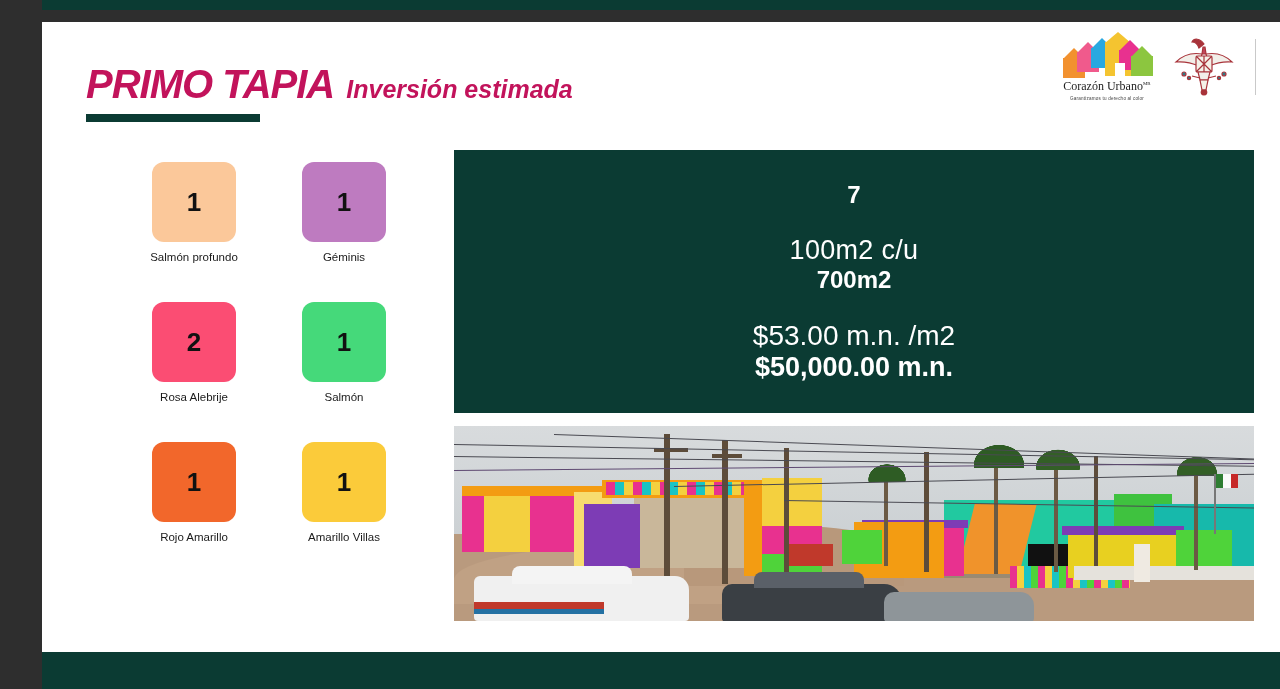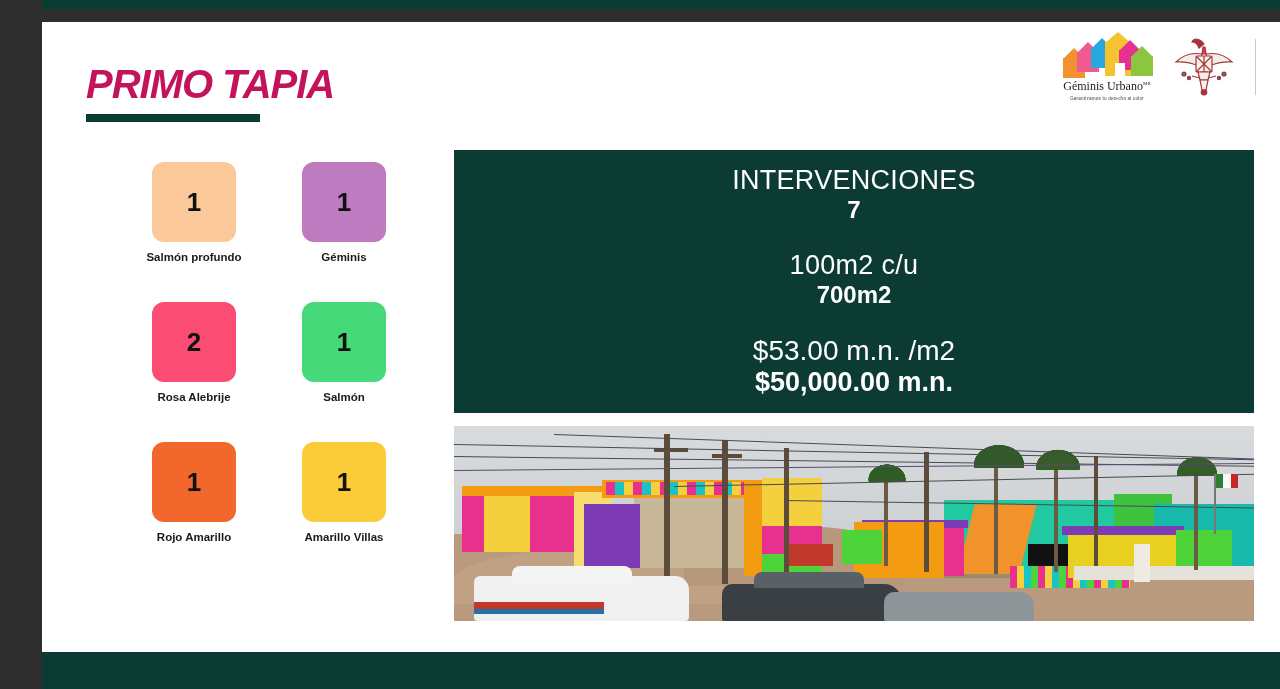--- a/index.html
+++ b/index.html
@@ -162,6 +162,7 @@
     <div class="title-wrap">
       <div class="title-line">
         <span class="title-main" style="color: rgb(194, 19, 91);">PRIMO TAPIA</span>
+        <span class="title-sub" style="color: rgb(194, 19, 91);">Inversión estimada</span>
       </div>
       <div class="title-underline" style="background: rgb(11, 59, 51);"></div>
     </div>

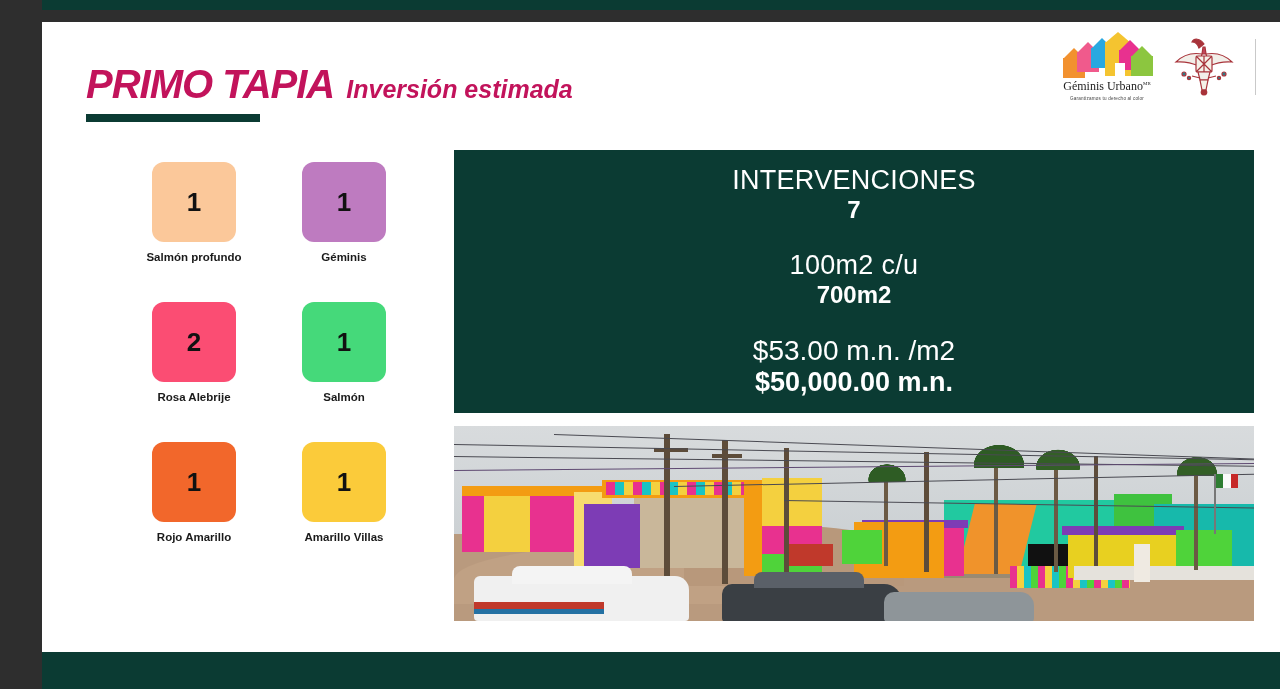--- a/index.html
+++ b/index.html
@@ -197,7 +197,7 @@
             </div>
           <div style="position:absolute;left:52px;bottom:0;width:10px;height:13px;background:#ffffff;"></div>
         </div>
-        <div class="cu-name"><span>Géminis Urbano</span><span class="cu-tm">MR</span></div>
+        <div class="cu-name"><span>Corazón Urbano</span><span class="cu-tm">MR</span></div>
         <div class="cu-tag">Garantizamos tu derecho al color</div>
       </div>
 

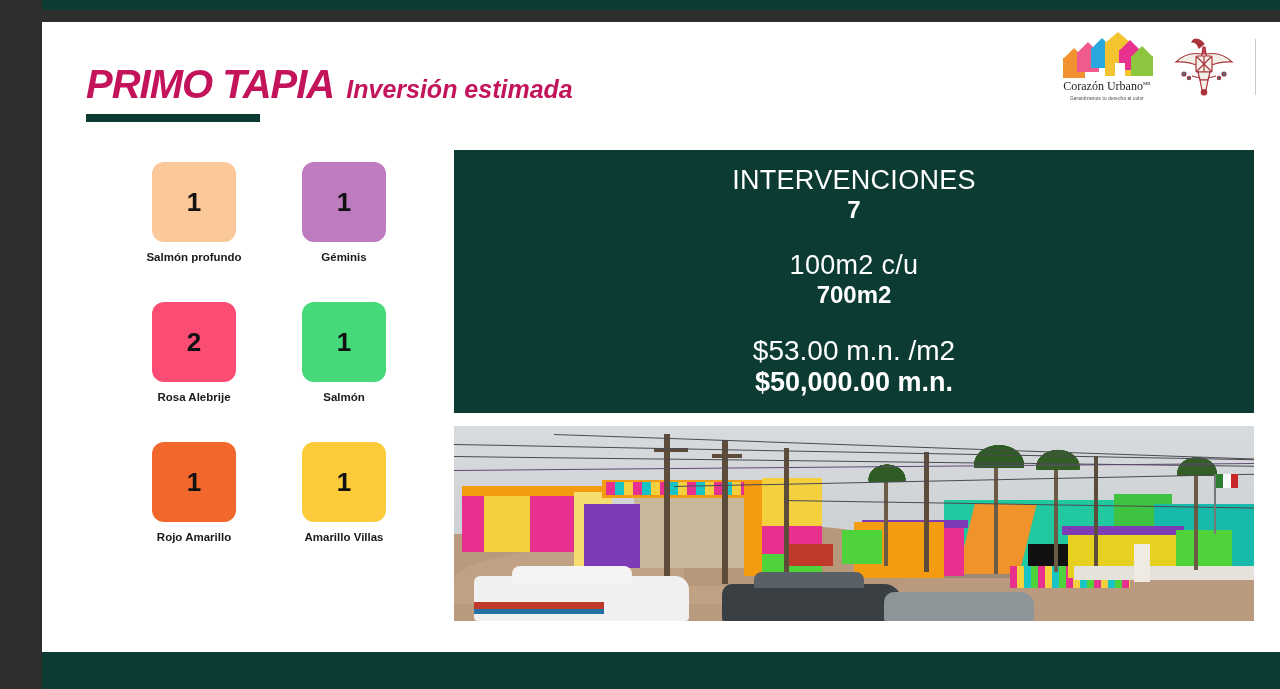--- a/index.html
+++ b/index.html
@@ -260,7 +260,6 @@
     </div>
 
     <div class="info-panel" style="background: rgb(11, 59, 51);">
-      <div class="ip-light">INTERVENCIONES</div>
       <div class="ip-bold">7</div>
       <div class="ip-gap"></div>
       <div class="ip-light">100m2 c/u</div>

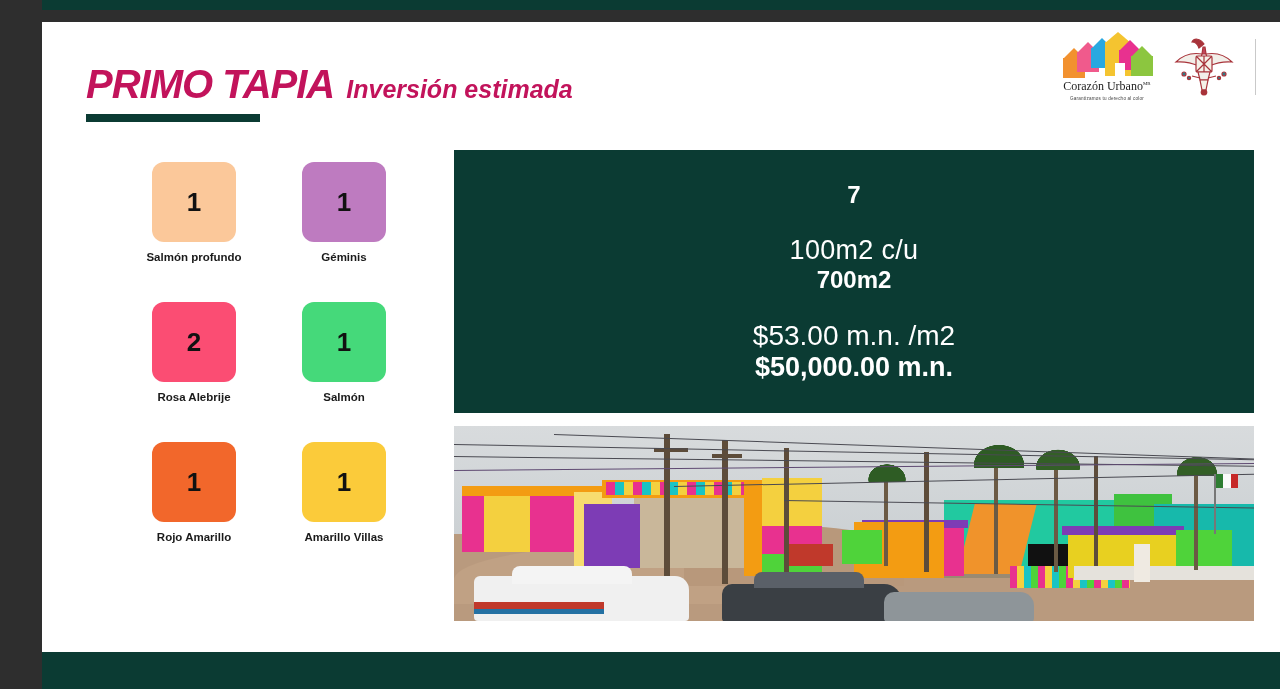--- a/index.html
+++ b/index.html
@@ -66,7 +66,7 @@
     display:flex; align-items:center; justify-content:center;
     font-size:26px; font-weight:bold; color:#111;
   }
-  .sw-label { margin-top:9px; font-size:11.5px; font-weight:bold; color:#1a1a1a; text-align:center; white-space:nowrap; }
+  .sw-label { margin-top:9px; font-size:11.5px; font-weight:normal; color:#1a1a1a; text-align:center; white-space:nowrap; }
 
   
   .info-panel {

